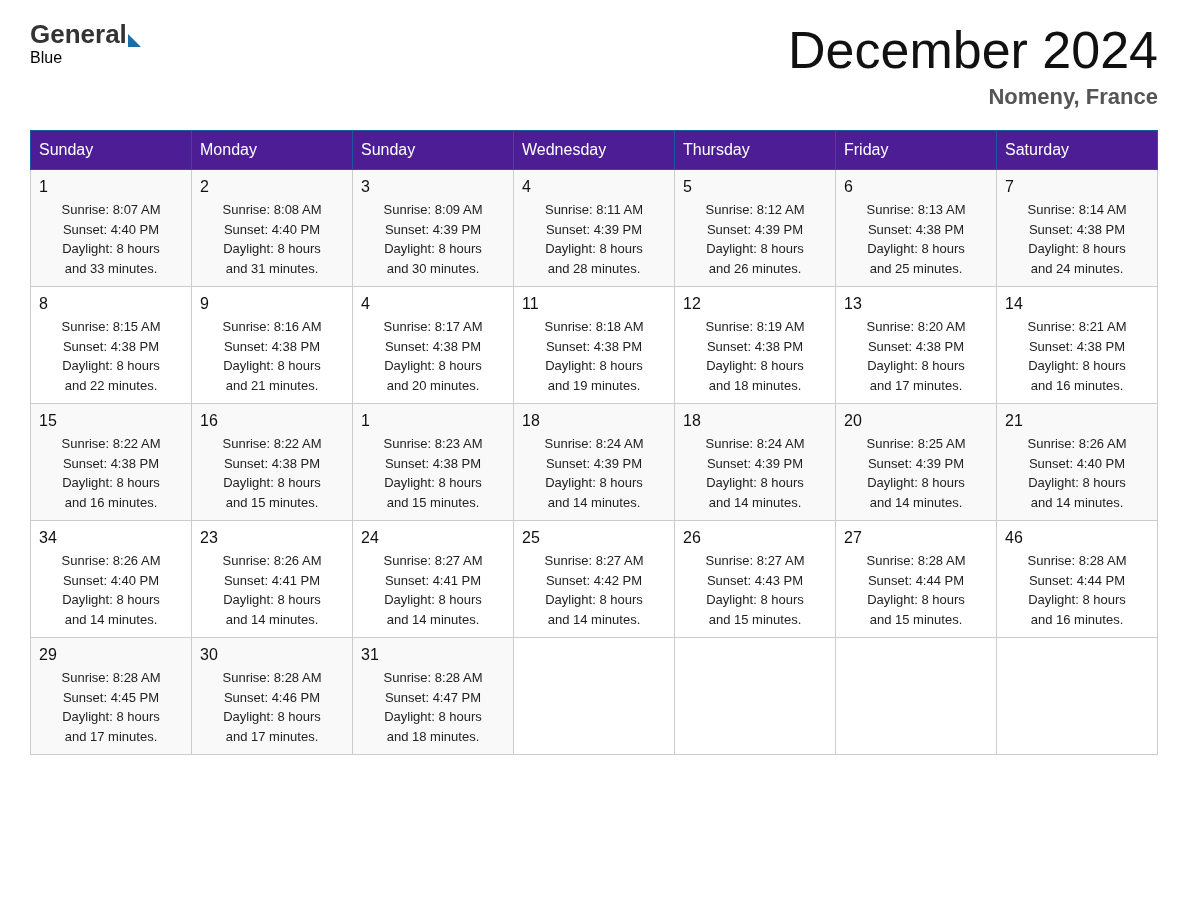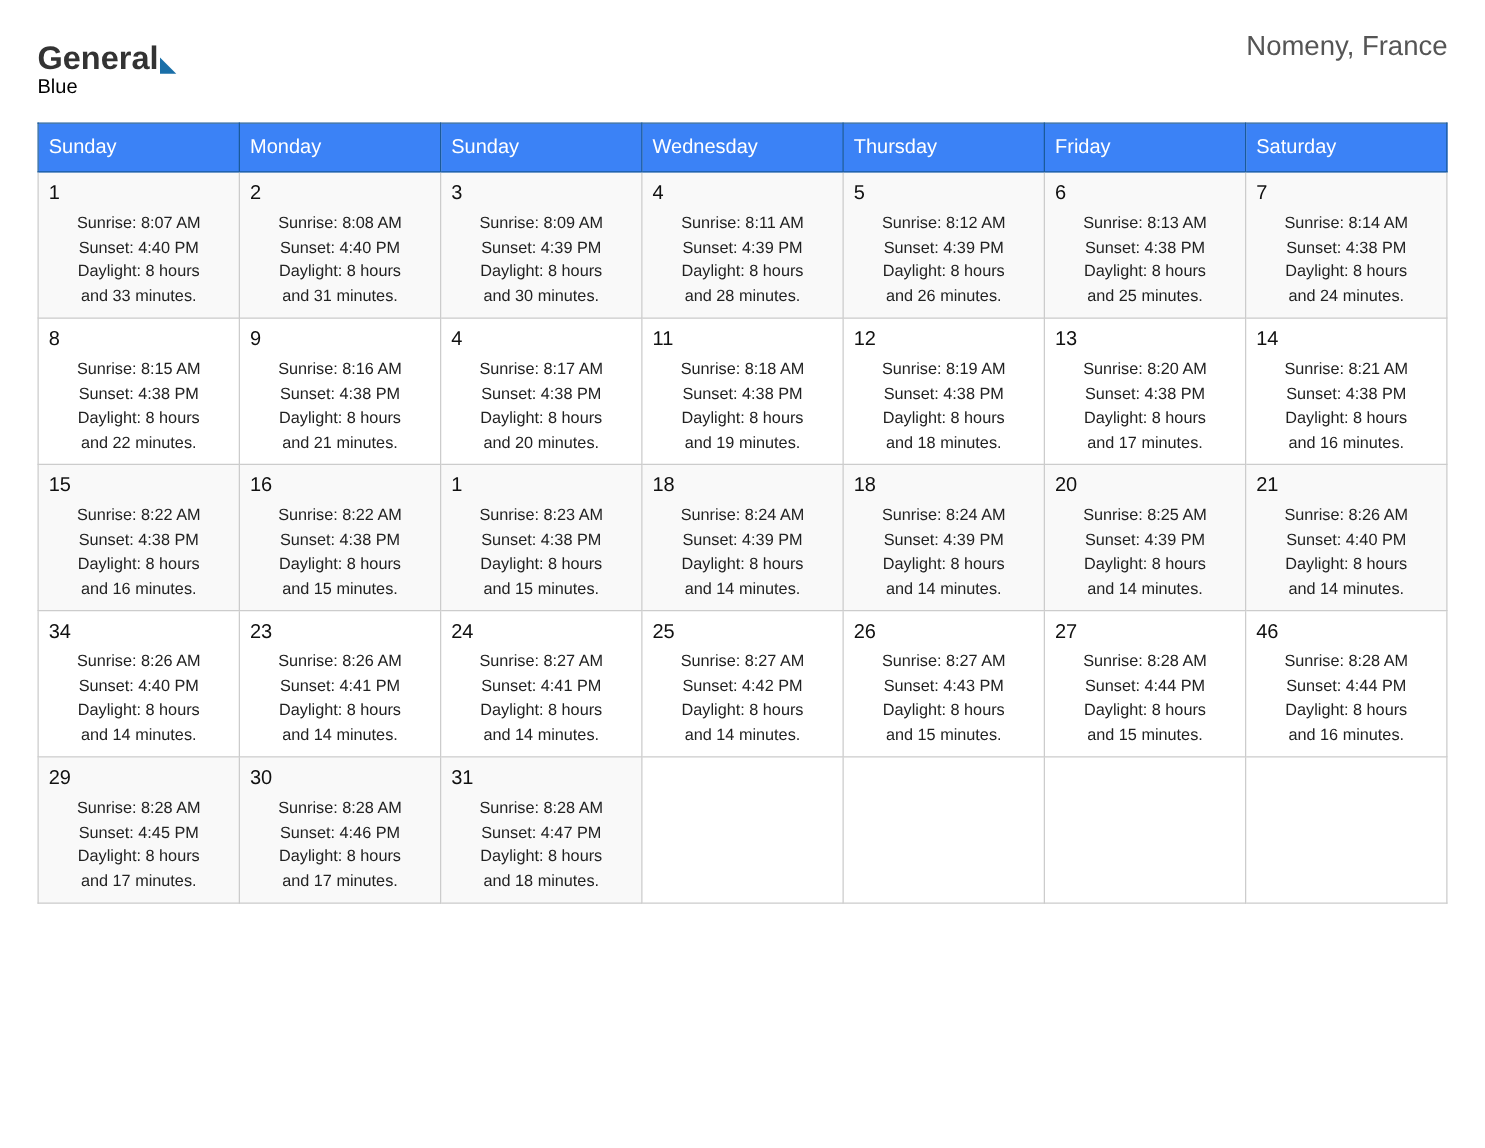--- a/index.html
+++ b/index.html
@@ -75,7 +75,6 @@
     .logo-line1 {
       display: flex;
       align-items: center;
-      margin-top: 12px;
     }
     .logo-line1 span.gen {
       font-size: 26px;

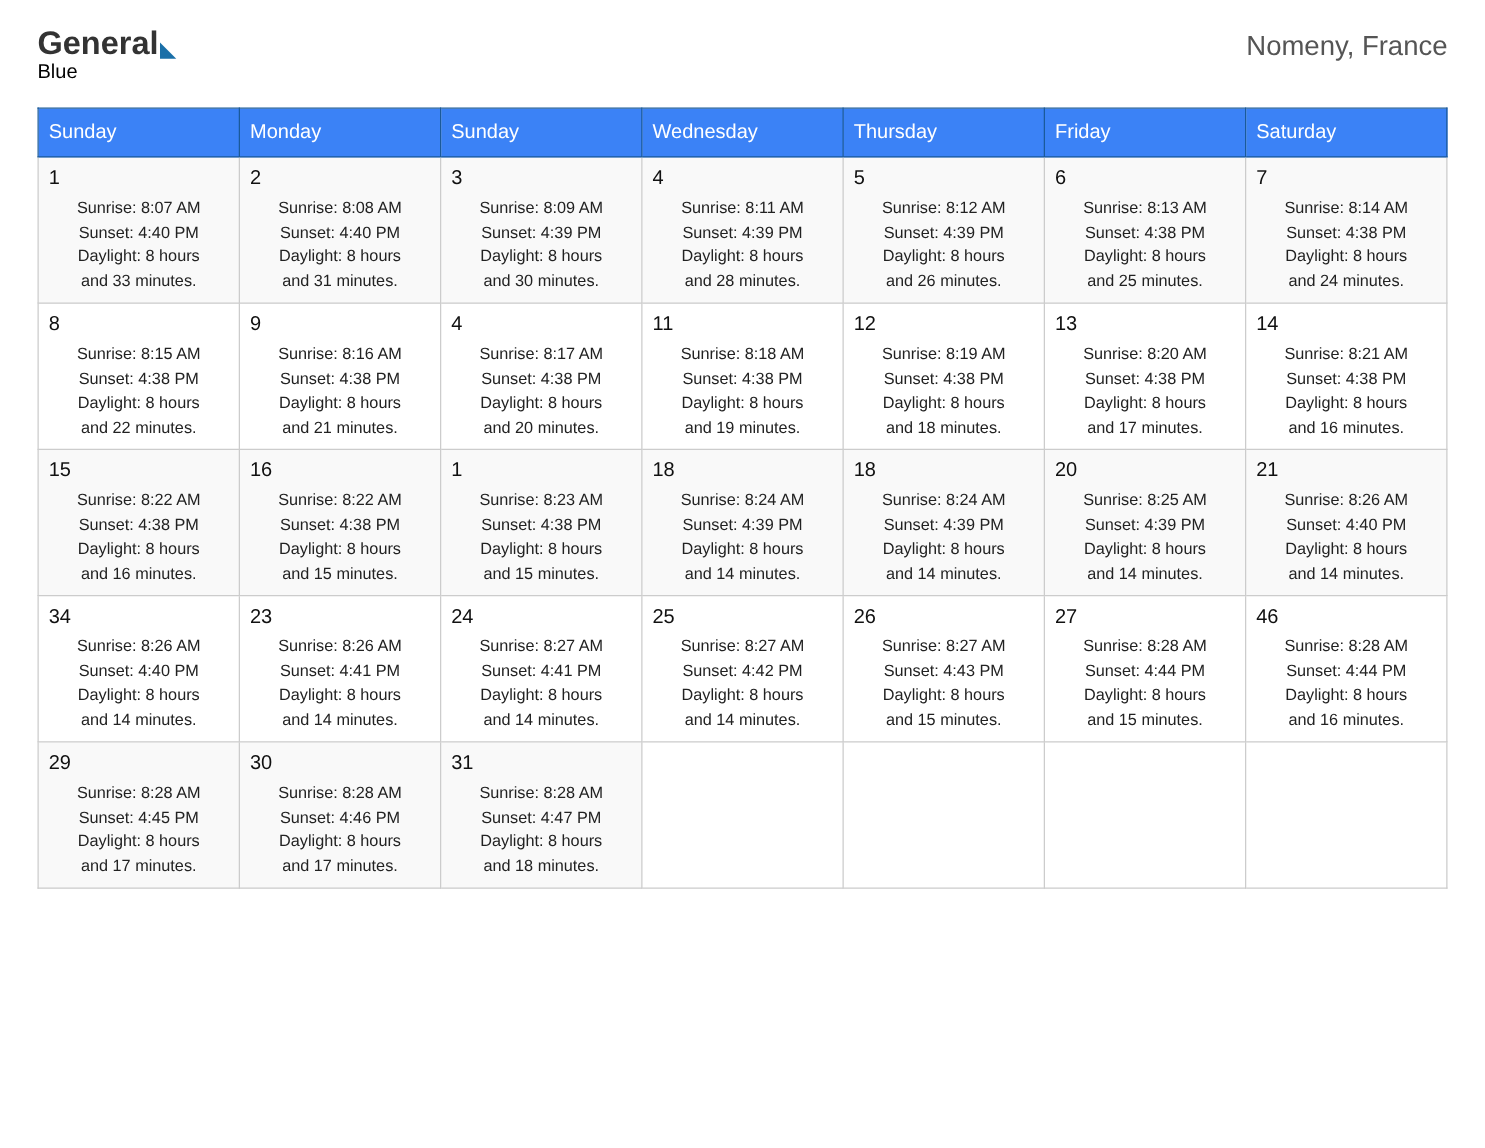--- a/index.html
+++ b/index.html
@@ -108,6 +108,7 @@
     </div>
   </div>
   <div class="title-section">
+    <div class="month-title">December 2024</div>
     <div class="location">Nomeny, France</div>
   </div>
 </div>

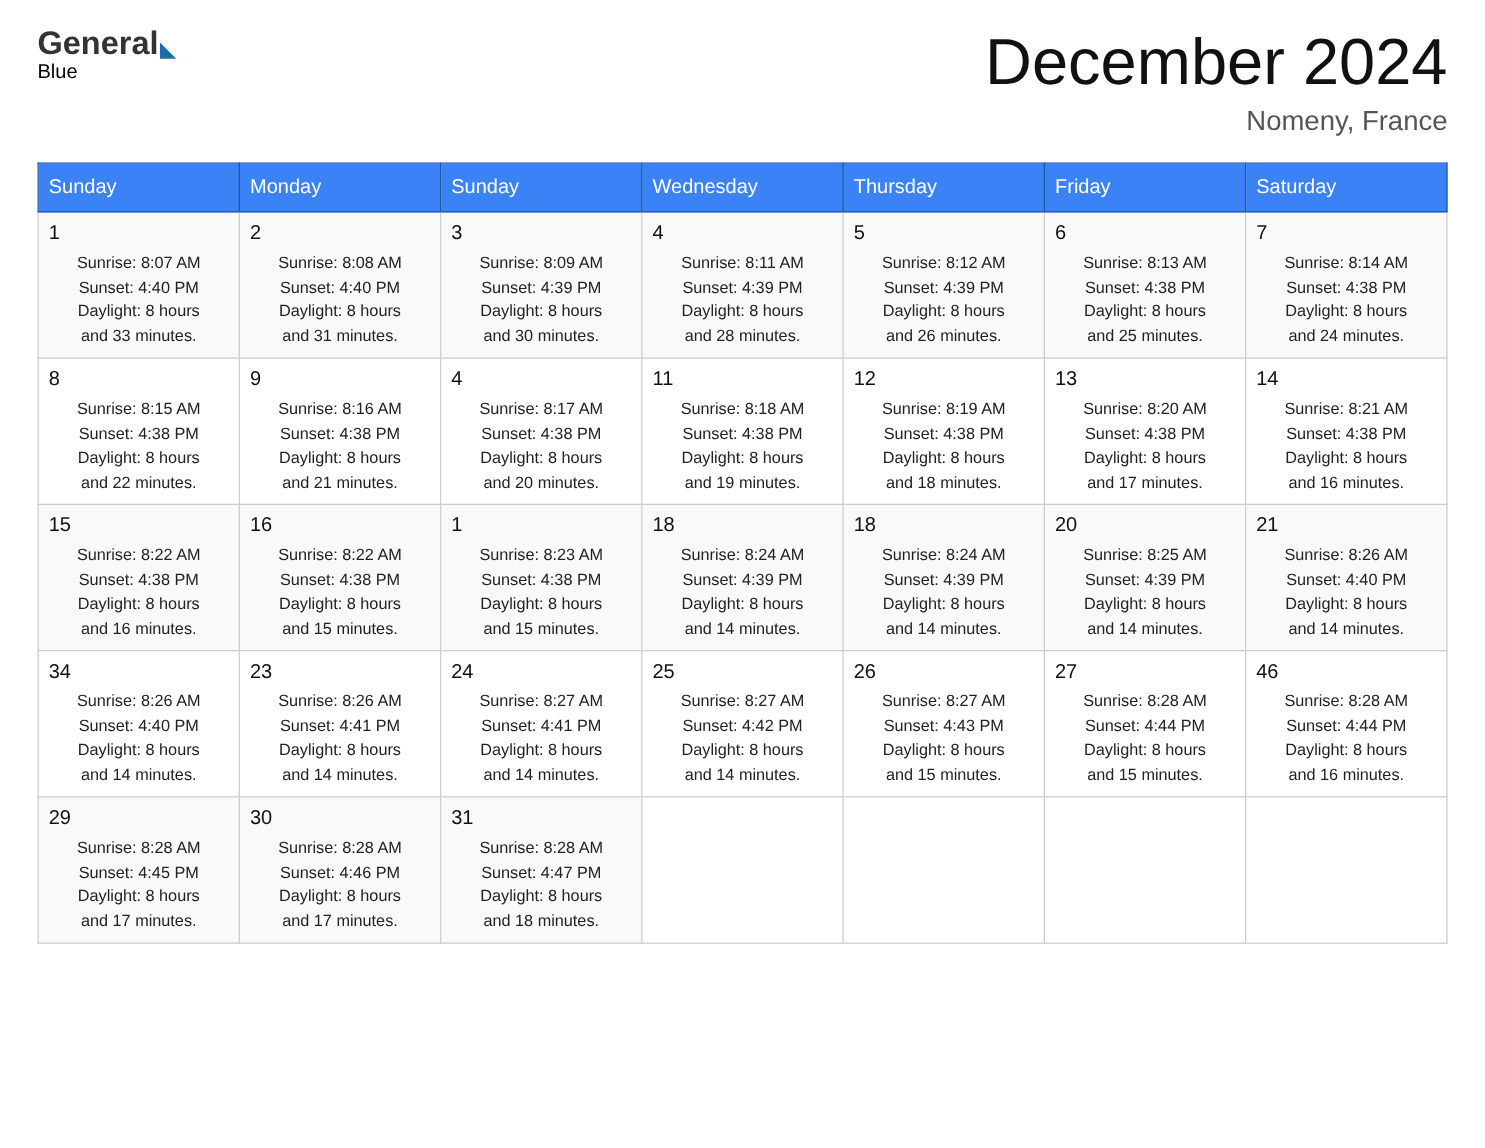--- a/index.html
+++ b/index.html
@@ -28,6 +28,7 @@
       font-size: 22px;
       color: #555;
       margin-top: 4px;
+      font-weight: bold;
     }
     table {
       width: 100%;

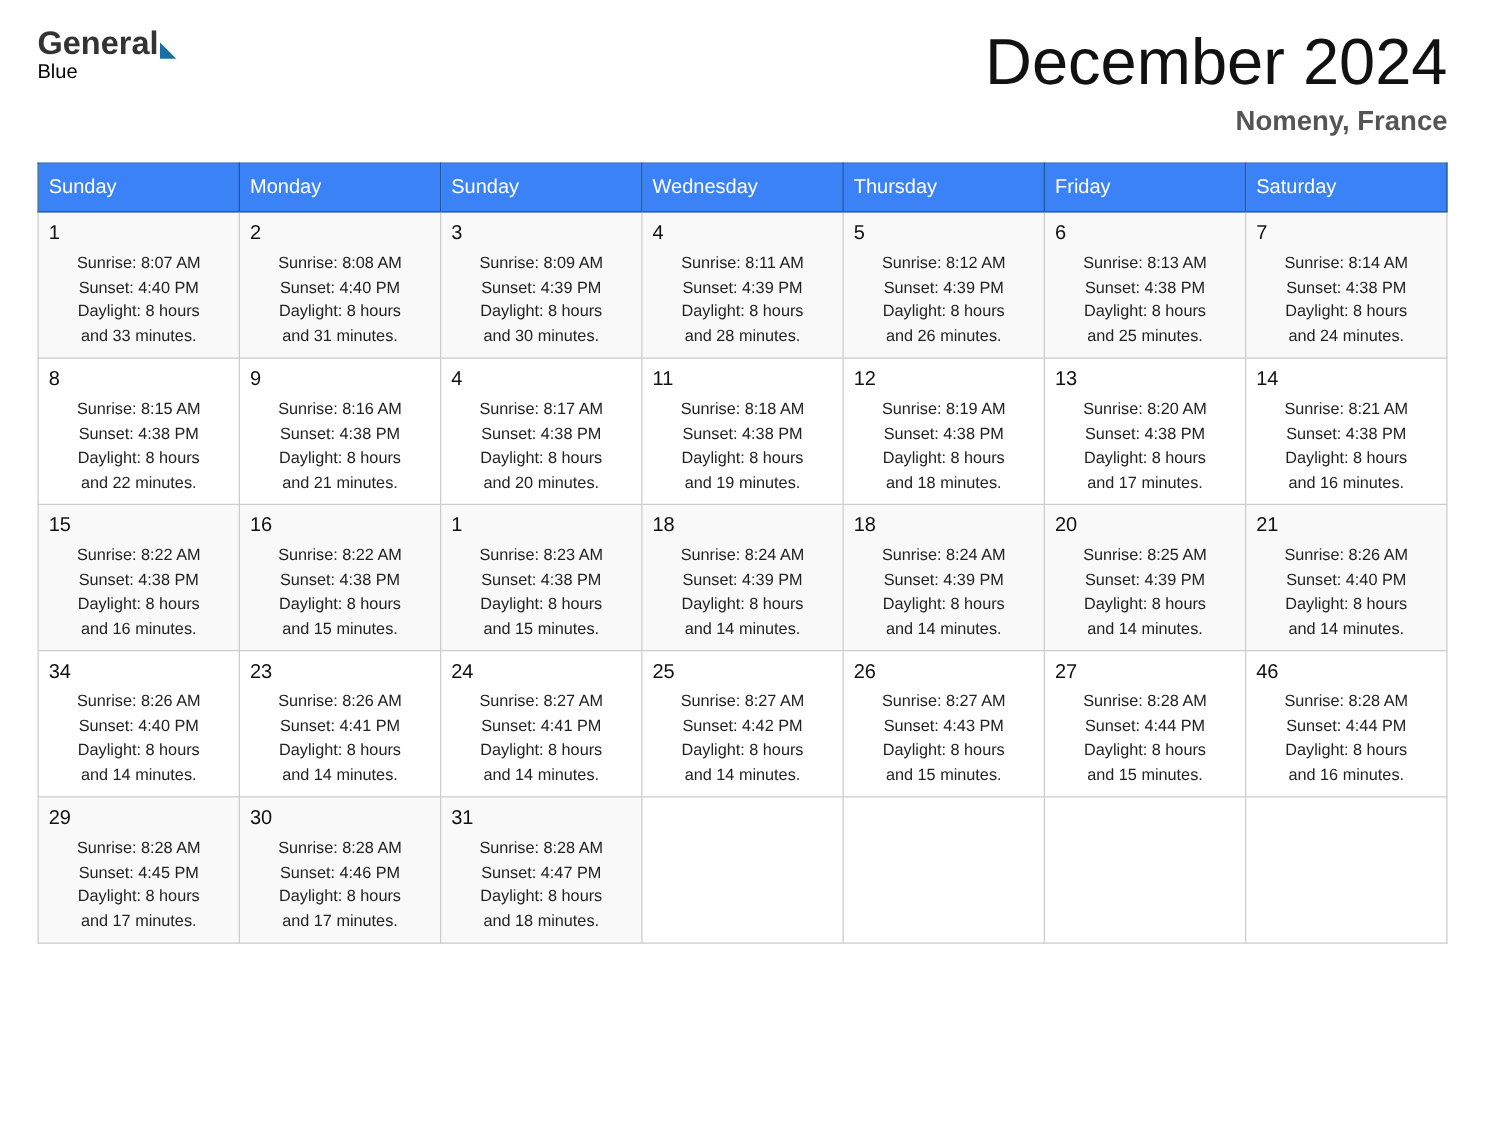--- a/index.html
+++ b/index.html
@@ -36,7 +36,7 @@
       table-layout: fixed;
     }
     thead tr th {
-      background-color: #3b82f6;
+      background-color: #4c1d95;
       color: #fff;
       padding: 10px 8px;
       font-size: 16px;

